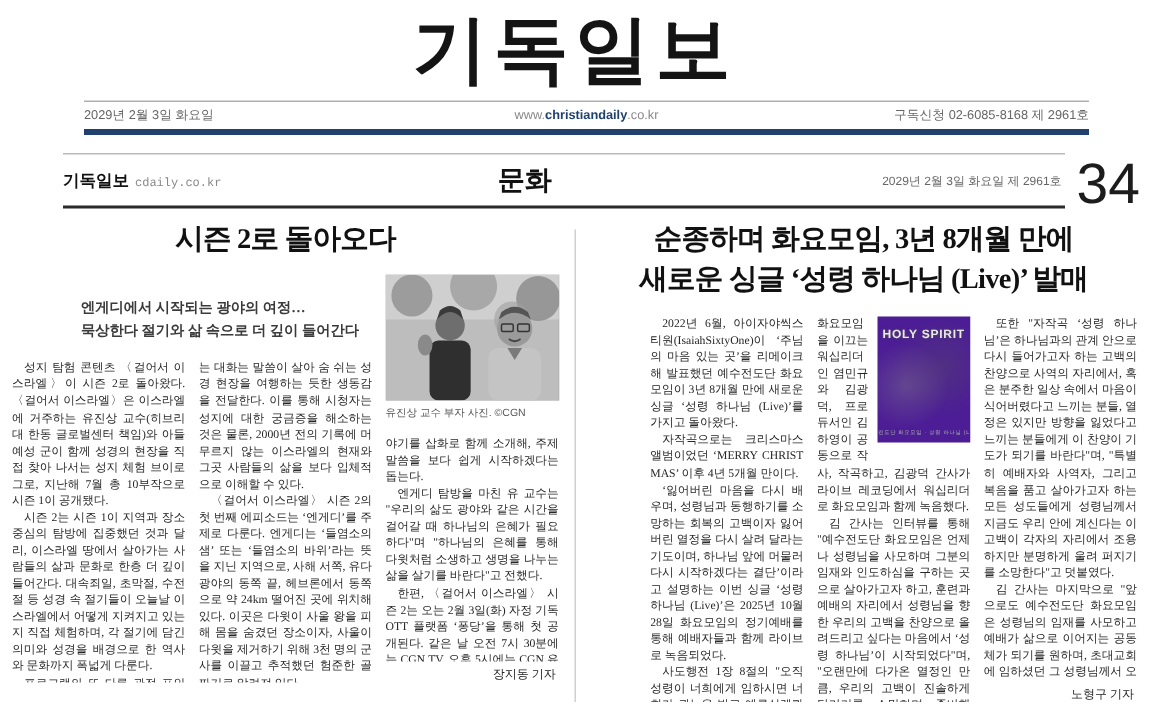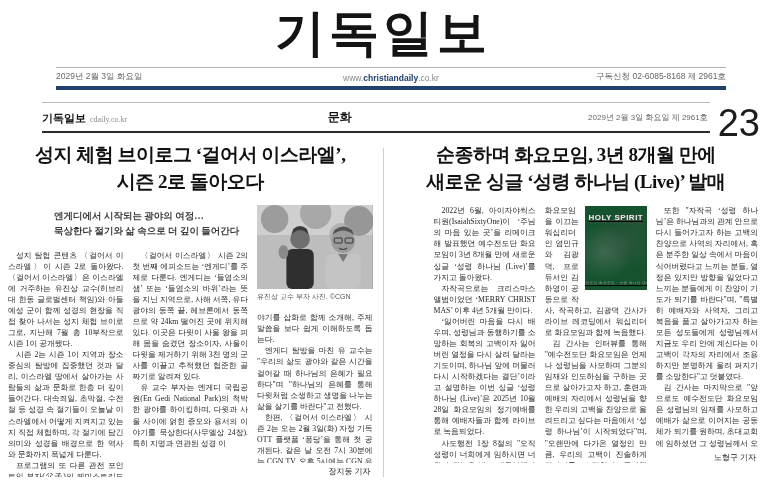--- a/index.html
+++ b/index.html
@@ -11,7 +11,7 @@
   .masthead-title { text-align:center; padding-top:6px; font-size:50px; font-weight:900;
     font-family:"Liberation Sans","DejaVu Sans",sans-serif; color:#141414; letter-spacing:4px; line-height:1.1; }
   .h-rule-thin { height:1px; background:#b0b0b0; margin:6px 40px 0 56px; }
-  .h-daterow { display:flex; align-items:flex-end; margin:3px 40px 3px 56px;
+  .h-daterow { display:flex; align-items:flex-start; margin:3px 40px 3px 56px;
     font-size:8.5px; color:#666; font-family:"Liberation Sans","DejaVu Sans",sans-serif; }
   .h-daterow .left { width:200px; }
   .h-daterow .center { flex:1; text-align:center; color:#888; }

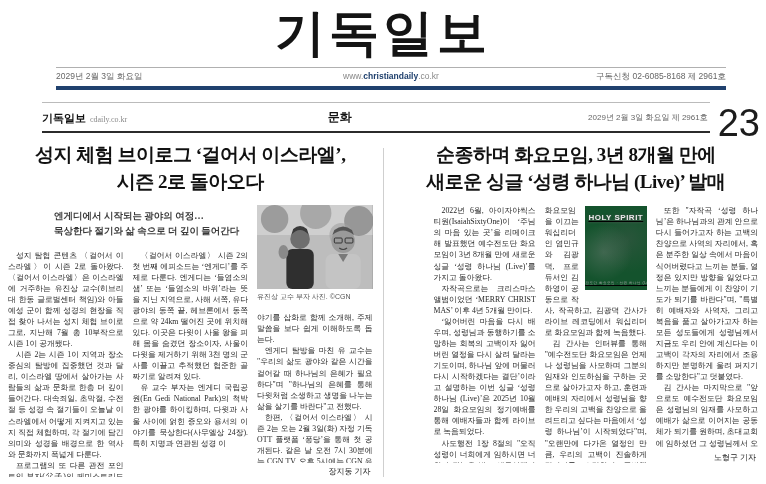--- a/index.html
+++ b/index.html
@@ -23,7 +23,7 @@
   .section-bar { display:flex; align-items:flex-start; margin:12px 6px 0 42px; }
   .bar-main { flex:1; border-top:1px solid #bbb; border-bottom:2px solid #2b2b2b;
     display:flex; justify-content:space-between; align-items:center; padding:5px 2px 5px 0; }
-  .bar-brand { font-family:Liberation Serif, serif; }
+  .bar-brand { font-family:Liberation Mono, monospace; }
   .bar-brand .brand { font-size:11px; font-weight:bold; color:#111; }
   .bar-brand .url { font-size:8px; color:#888; margin-left:4px; }
   .bar-section { font-size:12px; font-weight:bold; color:#111; }

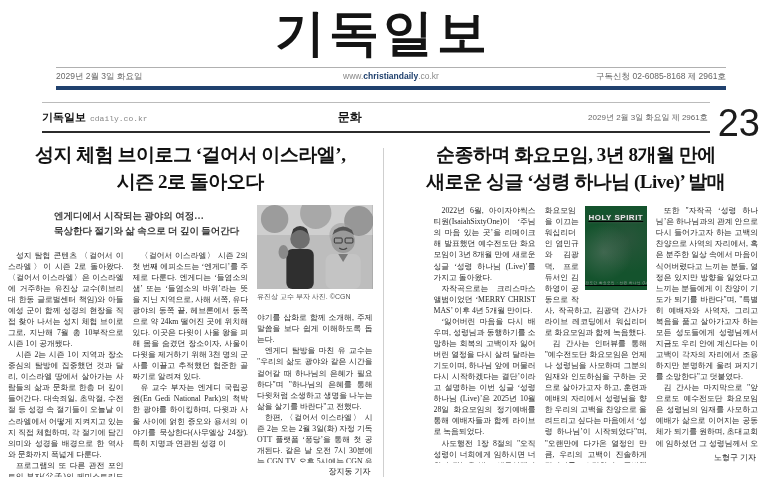--- a/index.html
+++ b/index.html
@@ -26,7 +26,7 @@
   .bar-brand { font-family:Liberation Mono, monospace; }
   .bar-brand .brand { font-size:11px; font-weight:bold; color:#111; }
   .bar-brand .url { font-size:8px; color:#888; margin-left:4px; }
-  .bar-section { font-size:12px; font-weight:bold; color:#111; }
+  .bar-section { font-size:18px; font-weight:bold; color:#111; }
   .bar-dateissue { font-size:8px; color:#666; font-family:"Liberation Sans","DejaVu Sans",sans-serif;margin-left:36px; }
   .page-num { font-size:38px; font-weight:300; color:#1c1c1c; line-height:0.85;
     font-family:"Liberation Sans","DejaVu Sans",sans-serif; margin-left:8px; position:relative; top:5px; }

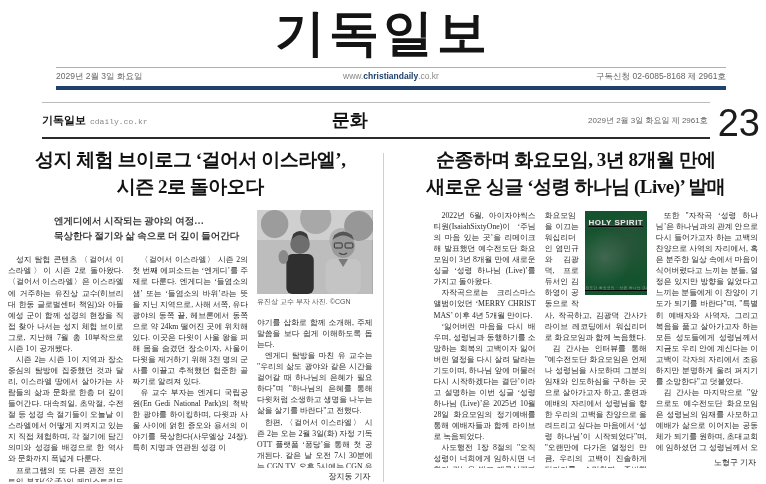--- a/index.html
+++ b/index.html
@@ -96,7 +96,7 @@
       <span class="bar-section">문화</span>
       <span class="bar-dateissue">2029년 2월 3일 화요일 제 2961호</span>
     </div>
-    <span class="page-num">23</span>
+    <span class="page-num">34</span>
   </div>
 
   <div class="articles">

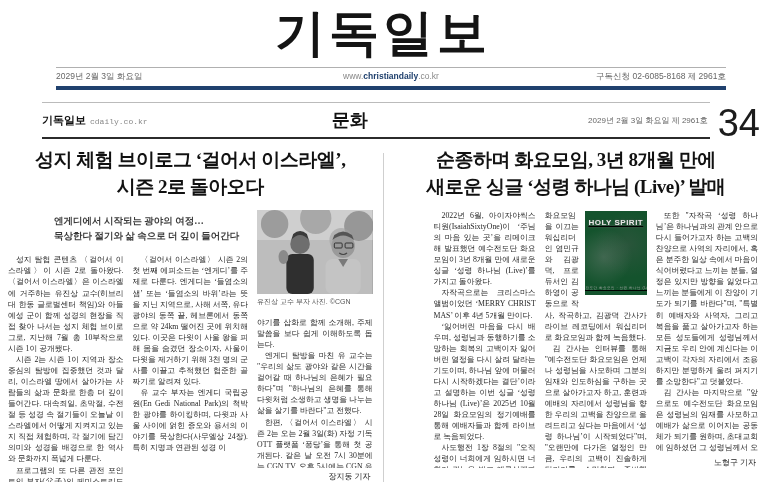--- a/index.html
+++ b/index.html
@@ -103,7 +103,6 @@
 
     <div class="article">
       <div class="headline">
-        <div>성지 체험 브이로그 ‘걸어서 이스라엘’,</div>
         <div>시즌 2로 돌아오다</div>
       </div>
       <div class="body-left">

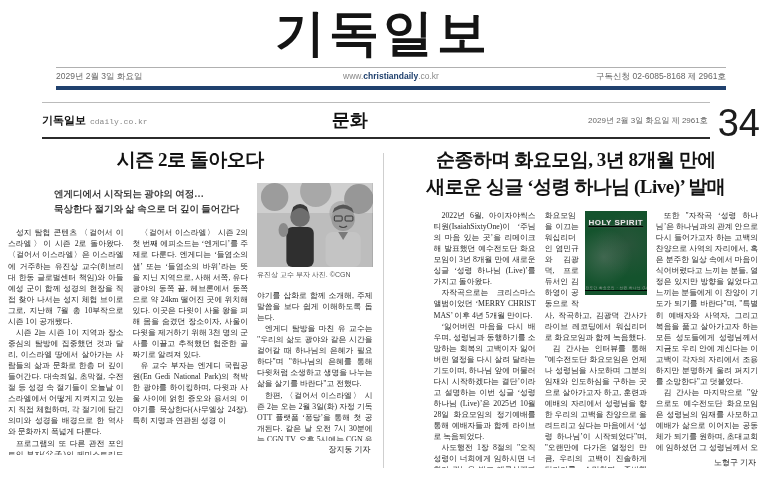--- a/index.html
+++ b/index.html
@@ -42,7 +42,7 @@
   .body-left { display:grid; grid-template-columns:1fr 1fr 1fr; column-gap:9px;
     grid-template-rows:auto 1fr; height:272px; }
   .subtitle { grid-column:1 / 3; grid-row:1; padding:4px 0 10px 46px; font-size:9.5px;
-    color:#3a3a3a; line-height:1.6; font-weight:bold; }
+    color:#3a3a3a; line-height:1.6; font-weight:bold;margin-top:12px; }
   .colA { grid-column:1; grid-row:2; overflow:hidden; }
   .colB { grid-column:2; grid-row:2; overflow:hidden; }
   .colC { grid-column:3; grid-row:1 / 3; display:flex; flex-direction:column; overflow:hidden; }

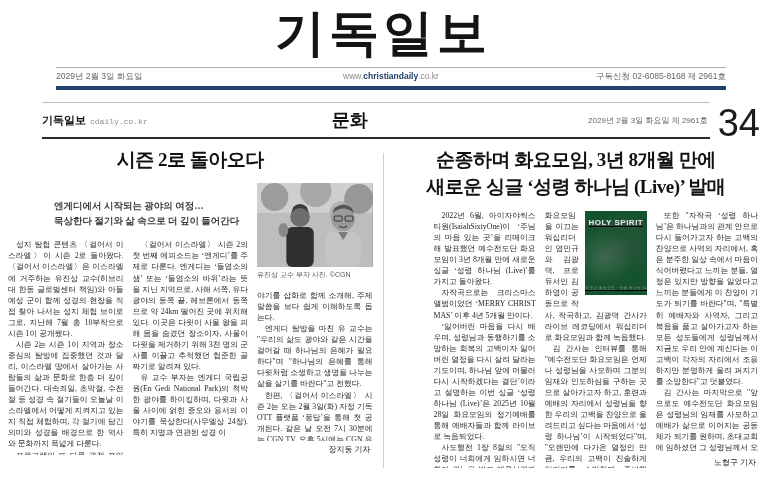--- a/index.html
+++ b/index.html
@@ -64,9 +64,9 @@
     font-family:"Liberation Sans","DejaVu Sans",sans-serif; }
 
   
-  .album { float:right; width:62px; height:84px; margin:1px 0 5px 6px; background:#14532d;
+  .album { float:right; width:62px; height:84px; margin:1px 0 5px 6px; background:#4c1d95;
     display:flex; flex-direction:column; align-items:center; justify-content:space-between;
-    padding:7px 3px 5px 3px; position:relative; overflow:hidden;text-decoration:underline; }
+    padding:7px 3px 5px 3px; position:relative; overflow:hidden; }
   .album::before { content:""; position:absolute; inset:0;
     background:radial-gradient(circle at 30% 55%, rgba(140,140,140,0.35), transparent 45%),
                radial-gradient(circle at 70% 40%, rgba(90,90,90,0.3), transparent 50%); }

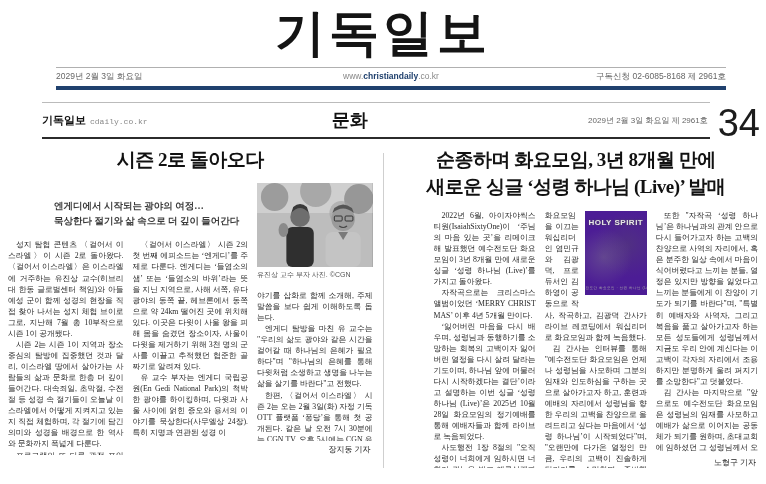--- a/index.html
+++ b/index.html
@@ -116,6 +116,7 @@
           <p class="bodytext">프로그램의 또 다른 관전 포인트인 부자(父子)의 케미스트리도 시즌 2에서 그대로 이어진다. 이스라엘에서 태어나고 자란 예성 군과 아버지 유진상 교수가 성경의 무대를 함께 걷고 탐방하며 나누</p>
         </div>
         <div class="colB">
+          <p class="bodytext noindent">는 대화는 말씀이 살아 숨 쉬는 성경 현장을 여행하는 듯한 생동감을 전달한다. 이를 통해 시청자는 성지에 대한 궁금증을 해소하는 것은 물론, 2000년 전의 기록에 머무르지 않는 이스라엘의 현재와 그곳 사람들의 삶을 보다 입체적으로 이해할 수 있다.</p>
           <p class="bodytext">〈걸어서 이스라엘〉 시즌 2의 첫 번째 에피소드는 ‘엔게디’를 주제로 다룬다. 엔게디는 ‘들염소의 샘’ 또는 ‘들염소의 바위’라는 뜻을 지닌 지역으로, 사해 서쪽, 유다 광야의 동쪽 끝, 헤브론에서 동쪽으로 약 24km 떨어진 곳에 위치해 있다. 이곳은 다윗이 사울 왕을 피해 몸을 숨겼던 장소이자, 사울이 다윗을 제거하기 위해 3천 명의 군사를 이끌고 추적했던 험준한 골짜기로 알려져 있다.</p>
           <p class="bodytext">유 교수 부자는 엔게디 국립공원(En Gedi National Park)의 척박한 광야를 하이킹하며, 다윗과 사울 사이에 얽힌 증오와 용서의 이야기를 묵상한다(사무엘상 24장). 특히 지명과 연관된 성경 이</p>
         </div>

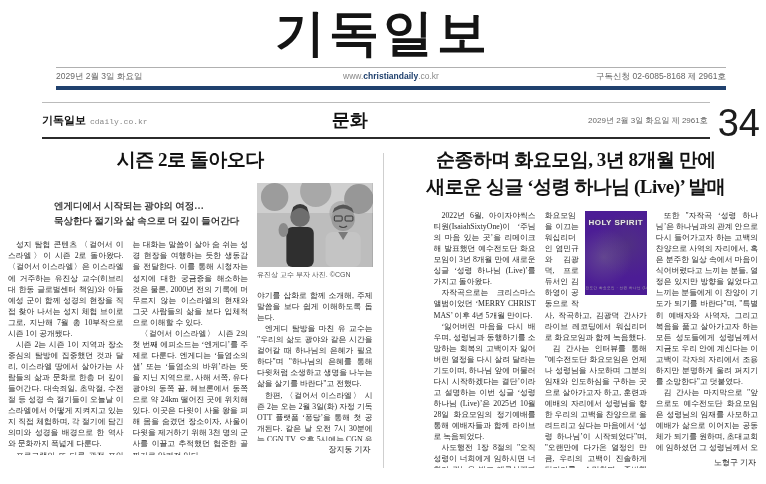--- a/index.html
+++ b/index.html
@@ -146,7 +146,7 @@
           </div>
           <div class="caption">유진상 교수 부자 사진. ©CGN</div>
           <div class="coltext">
-            <p class="bodytext noindent">야기를 삽화로 함께 소개해, 주제 말씀을 보다 쉽게 이해하도록 돕는다.</p>
+            <p class="bodytext noindent">야기를 삽화로 함께 소개해, 주제 말씀을 보다 쉽게 시작하겠다는 돕는다.</p>
             <p class="bodytext">엔게디 탐방을 마친 유 교수는 "우리의 삶도 광야와 같은 시간을 걸어갈 때 하나님의 은혜가 필요하다"며 "하나님의 은혜를 통해 다윗처럼 소생하고 생명을 나누는 삶을 살기를 바란다"고 전했다.</p>
             <p class="bodytext">한편, 〈걸어서 이스라엘〉 시즌 2는 오는 2월 3일(화) 자정 기독 OTT 플랫폼 ‘퐁당’을 통해 첫 공개된다. 같은 날 오전 7시 30분에는 CGN TV, 오후 5시에는 CGN 유튜브 채널에서도 시청할 수 있다. 제작진은 "시즌 1보다 재미와 고생은 두 배, 문화 체험은 그 이상으로 확장됐다"며 많은 관심을 당부했다.</p>
           </div>

